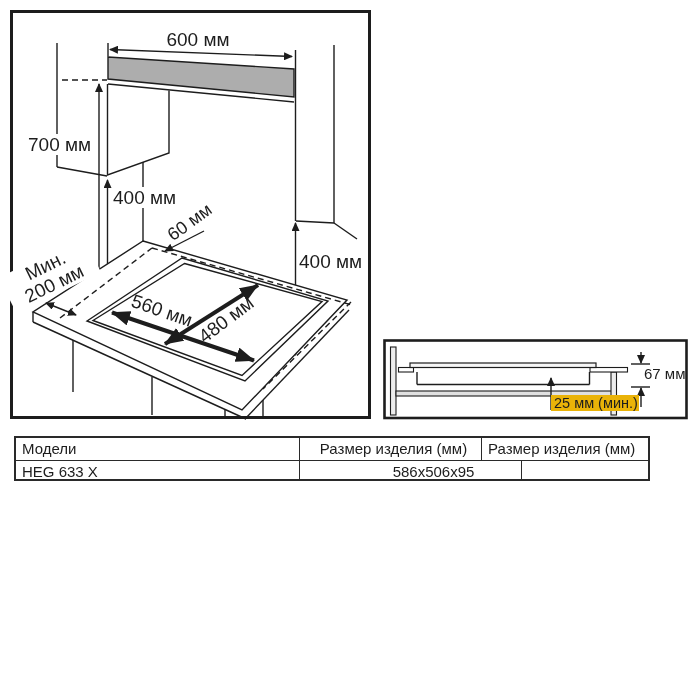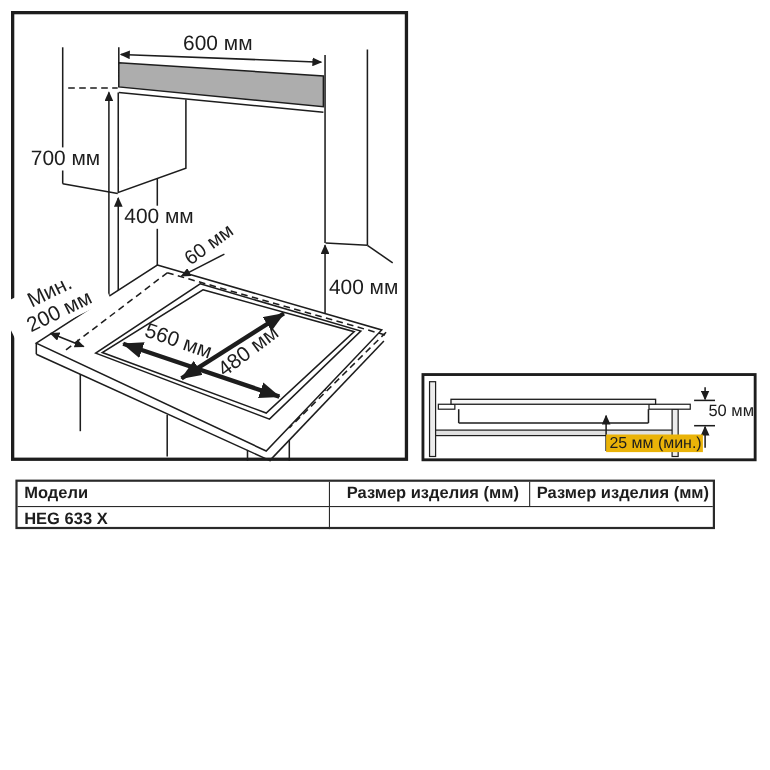--- a/index.html
+++ b/index.html
@@ -145,7 +145,7 @@
   <div class="lbl rot" id="lbl-60">60 мм</div>
   <div class="lbl rot" id="lbl-560">560 мм</div>
   <div class="lbl rot" id="lbl-480">480 мм</div>
-  <div class="lbl" id="lbl-45">50 мм</div>
+  <div class="lbl" id="lbl-45">67 мм</div>
   <div class="lbl" id="lbl-25">25 мм (мин.)</div>
 
   <div id="spec-table">

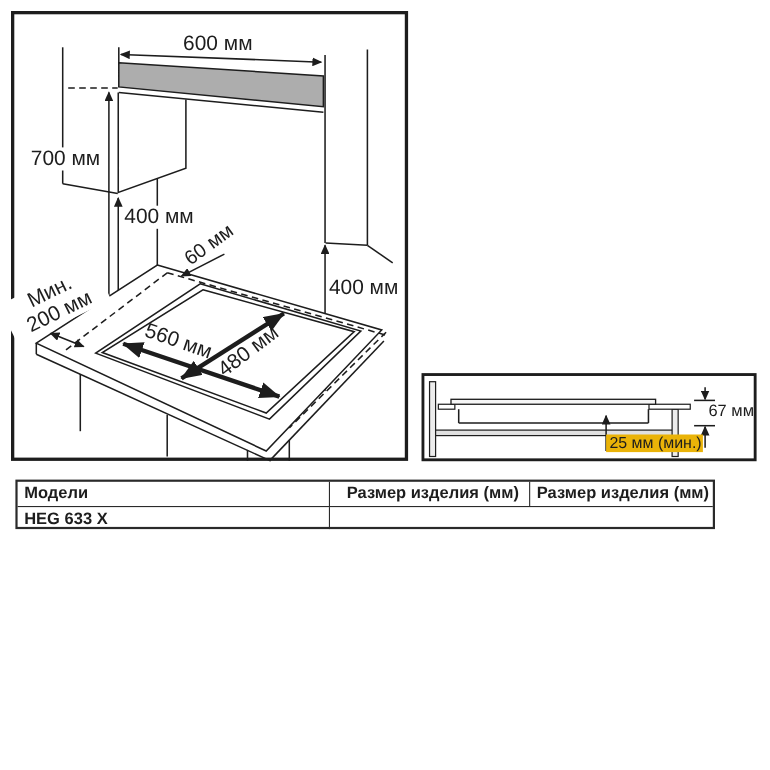--- a/index.html
+++ b/index.html
@@ -30,7 +30,7 @@
     position:absolute;left:14px;top:436px;width:636px;height:45px;
     border:2px solid #2a2a2a;box-sizing:border-box;font-size:15px;
   }
-  .trow{display:flex;width:100%;box-sizing:border-box;font-weight:bold;}
+  .trow{display:flex;width:100%;box-sizing:border-box;}
   .trow.head{height:23px;border-bottom:1.5px solid #2a2a2a;}
   .trow.body{height:20px;gap:40px;}
   .tcell{box-sizing:border-box;padding:2px 0 0 6px;overflow:hidden;white-space:nowrap;}

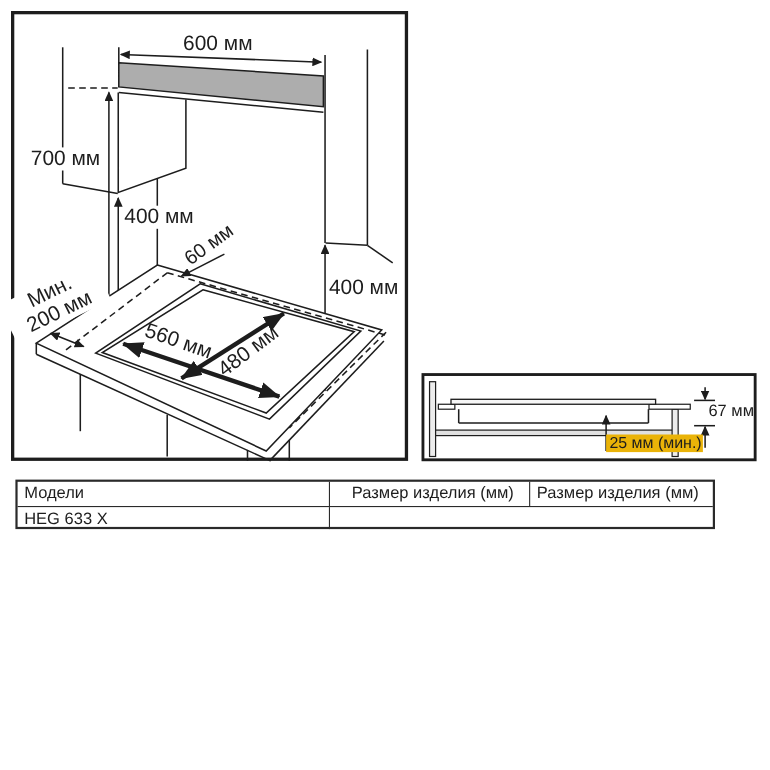--- a/index.html
+++ b/index.html
@@ -156,6 +156,7 @@
     </div>
     <div class="trow body">
       <div class="tcell c1">HEG 633 X</div>
+      <div class="tcell c2">586x506x95</div>
     </div>
   </div>
 

